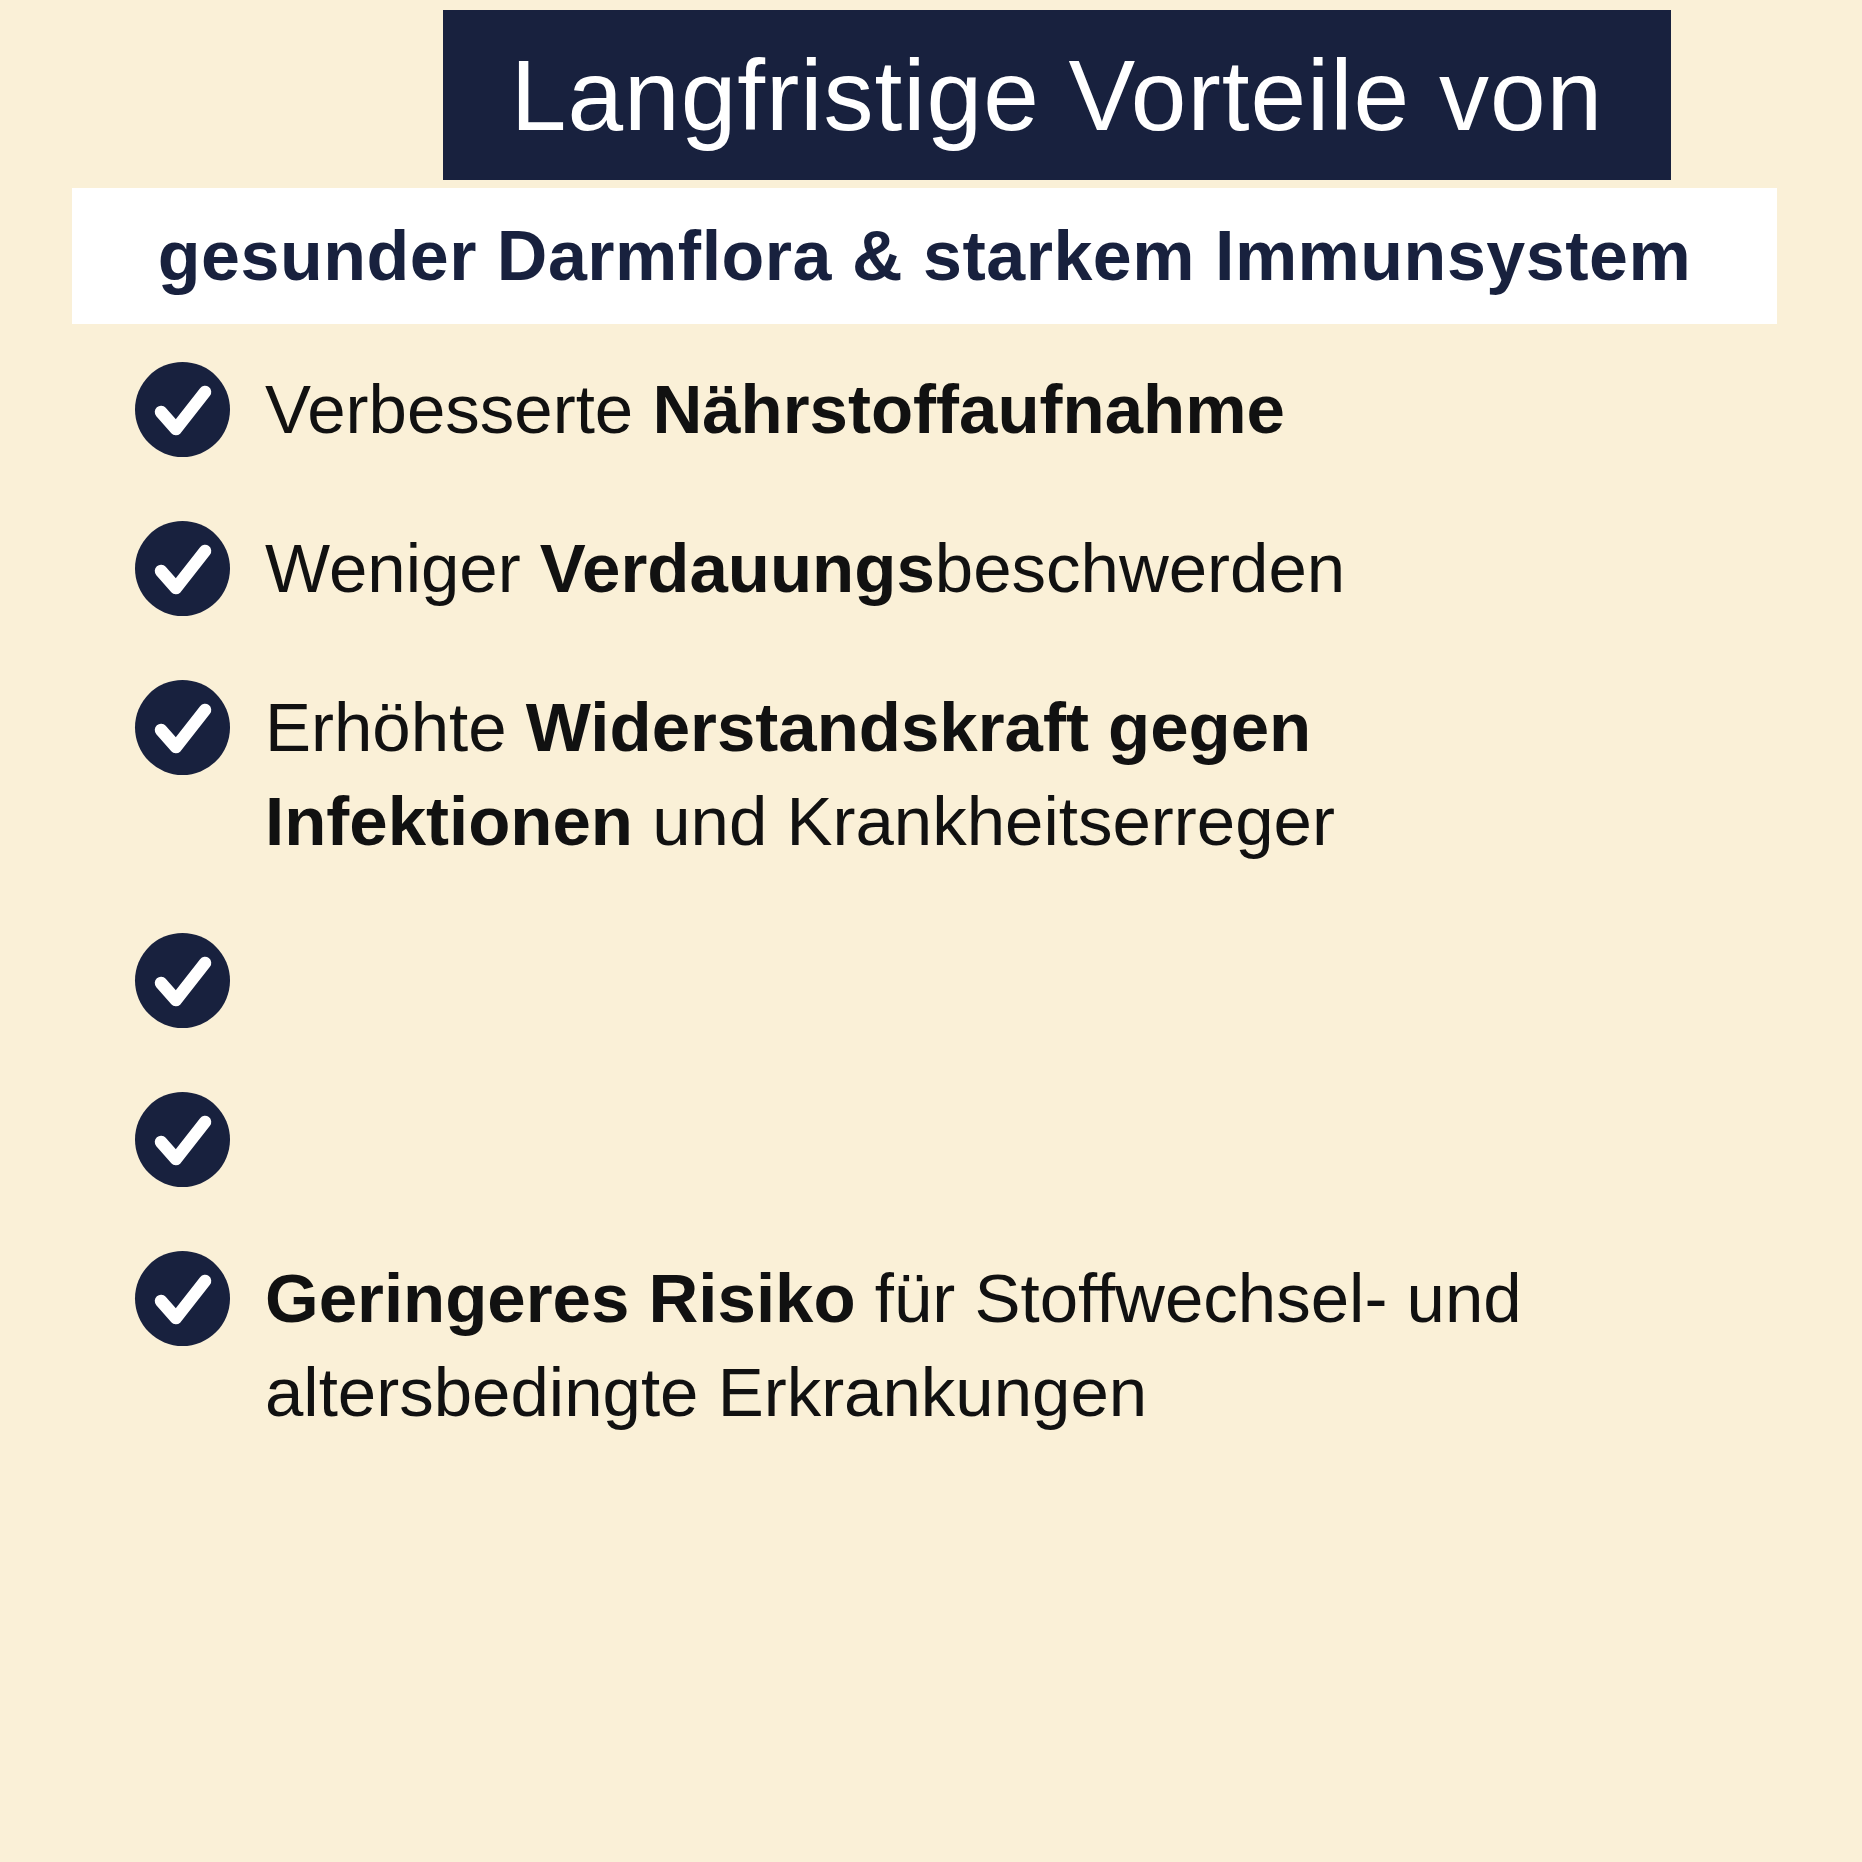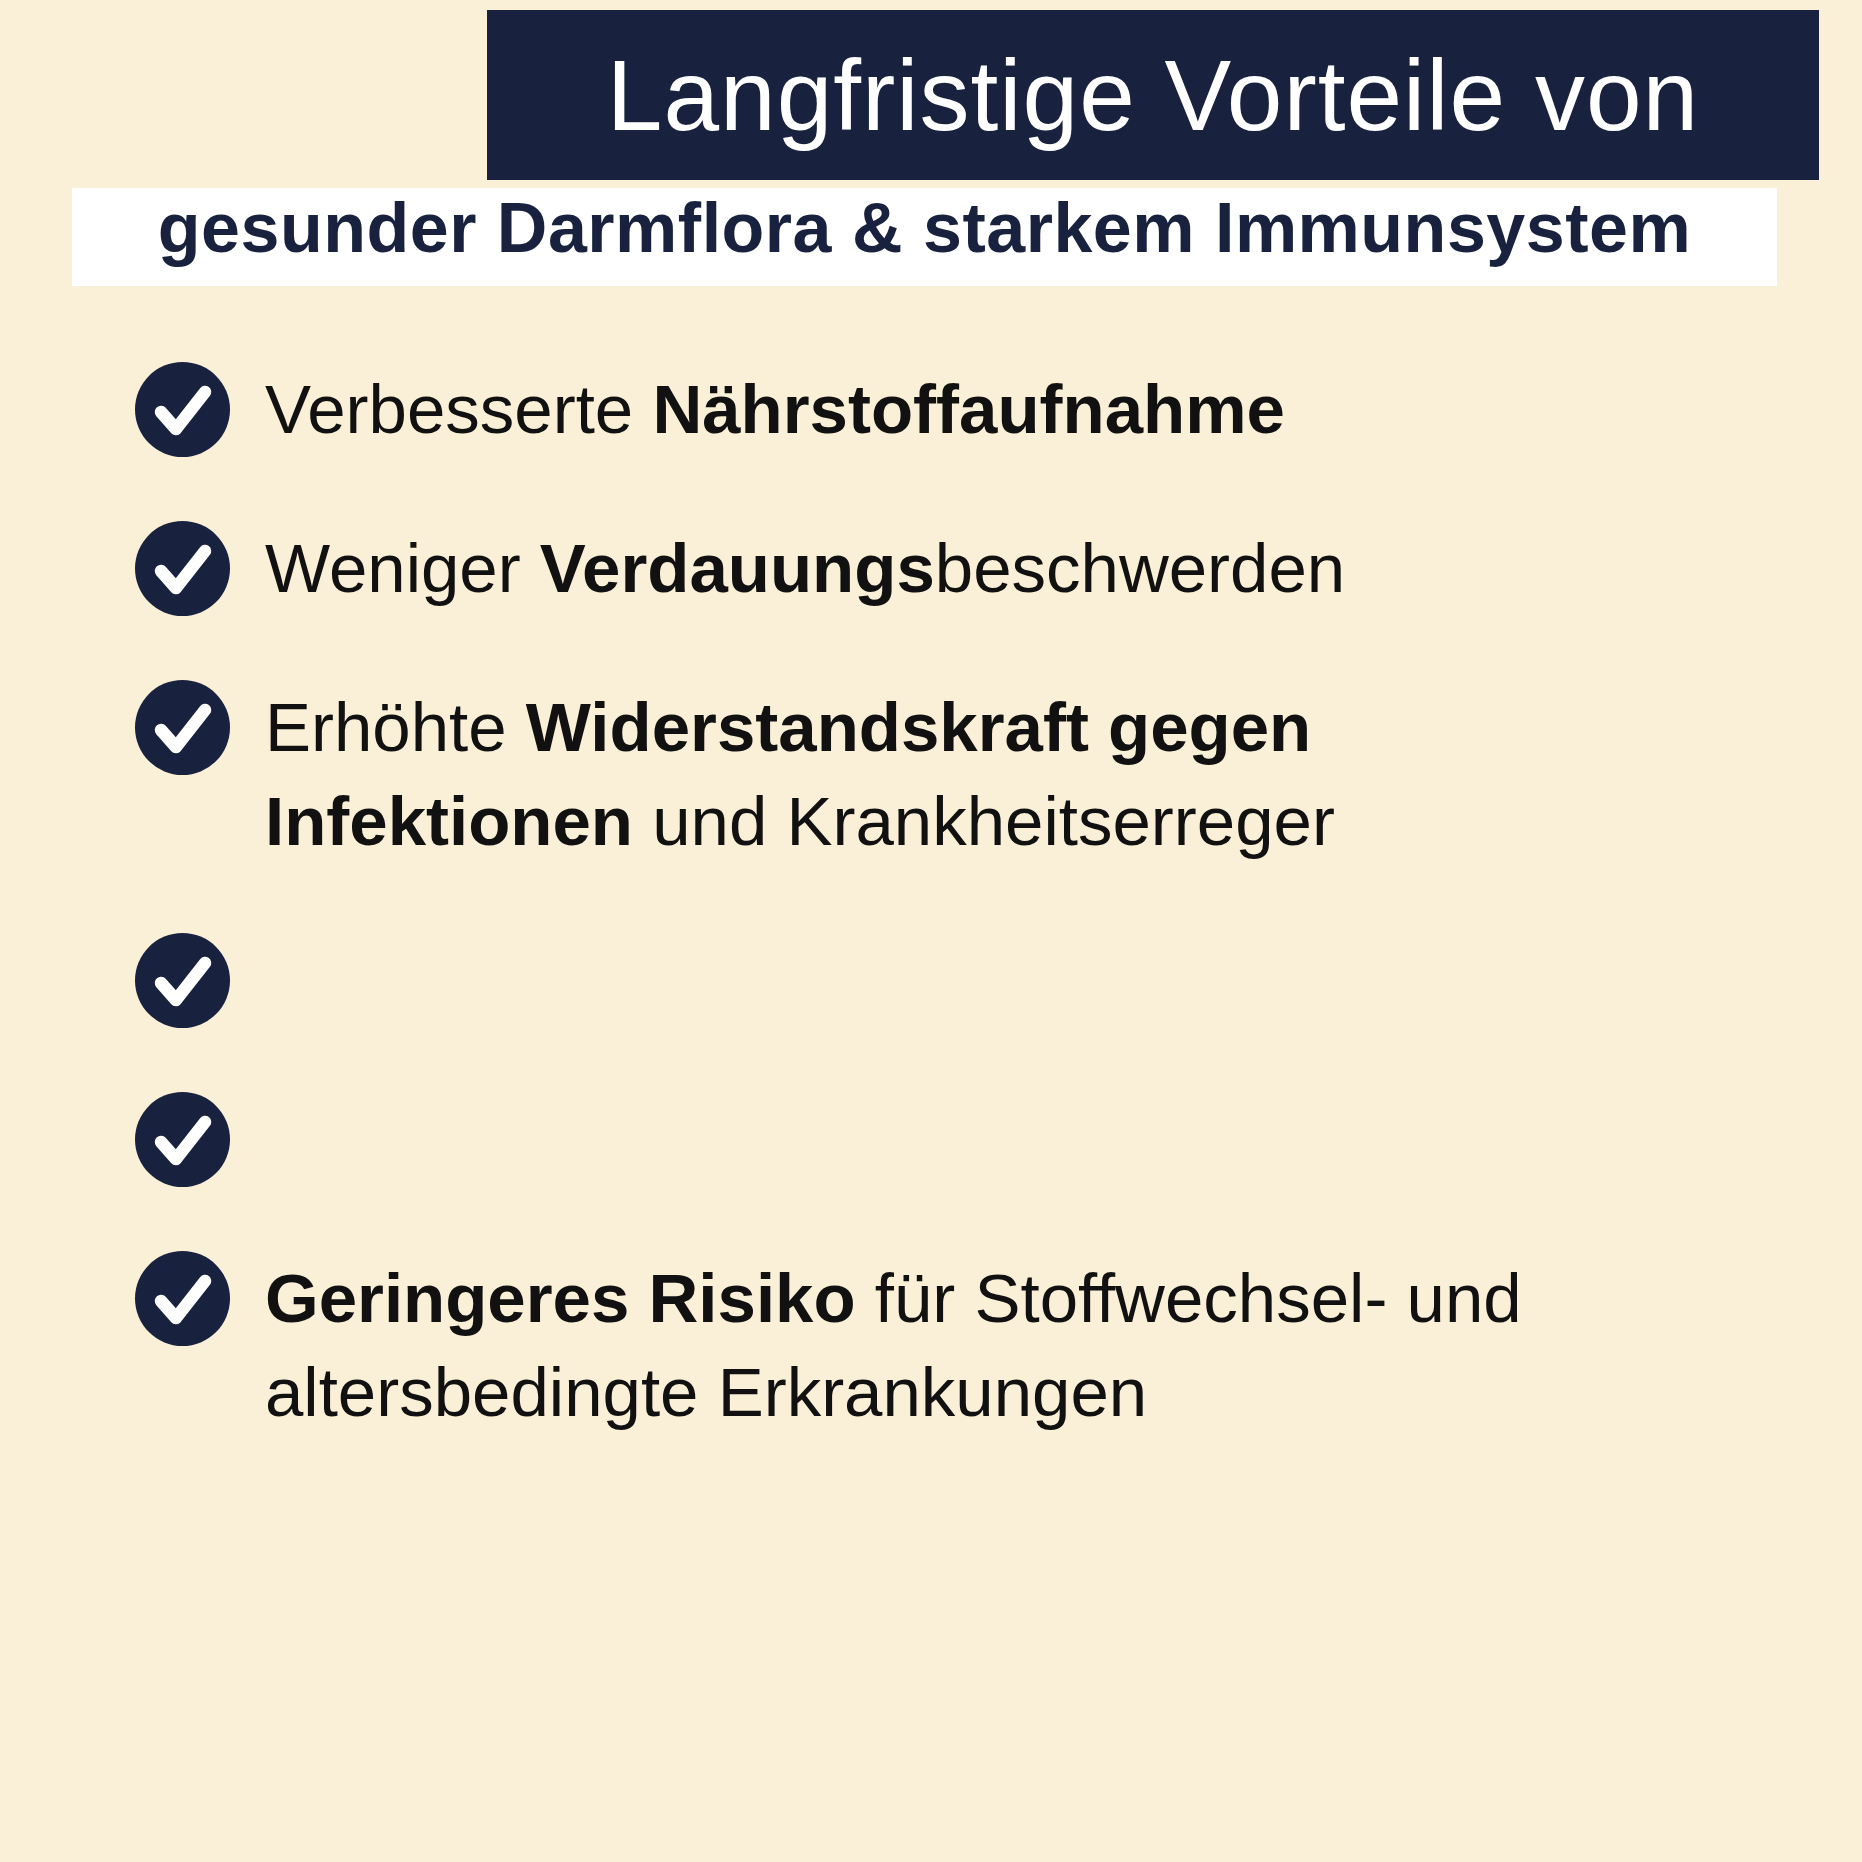--- a/index.html
+++ b/index.html
@@ -23,13 +23,12 @@
     position: absolute;
     left: 443px;
     top: 10px;
-    width: 1332px;
+    width: 1228px;
     height: 170px;
     background: var(--navy);
     display: flex;
     align-items: center;
     justify-content: center;
-    margin-left: 44px;
   }
   .title-bar .title-text {
     color: var(--white);

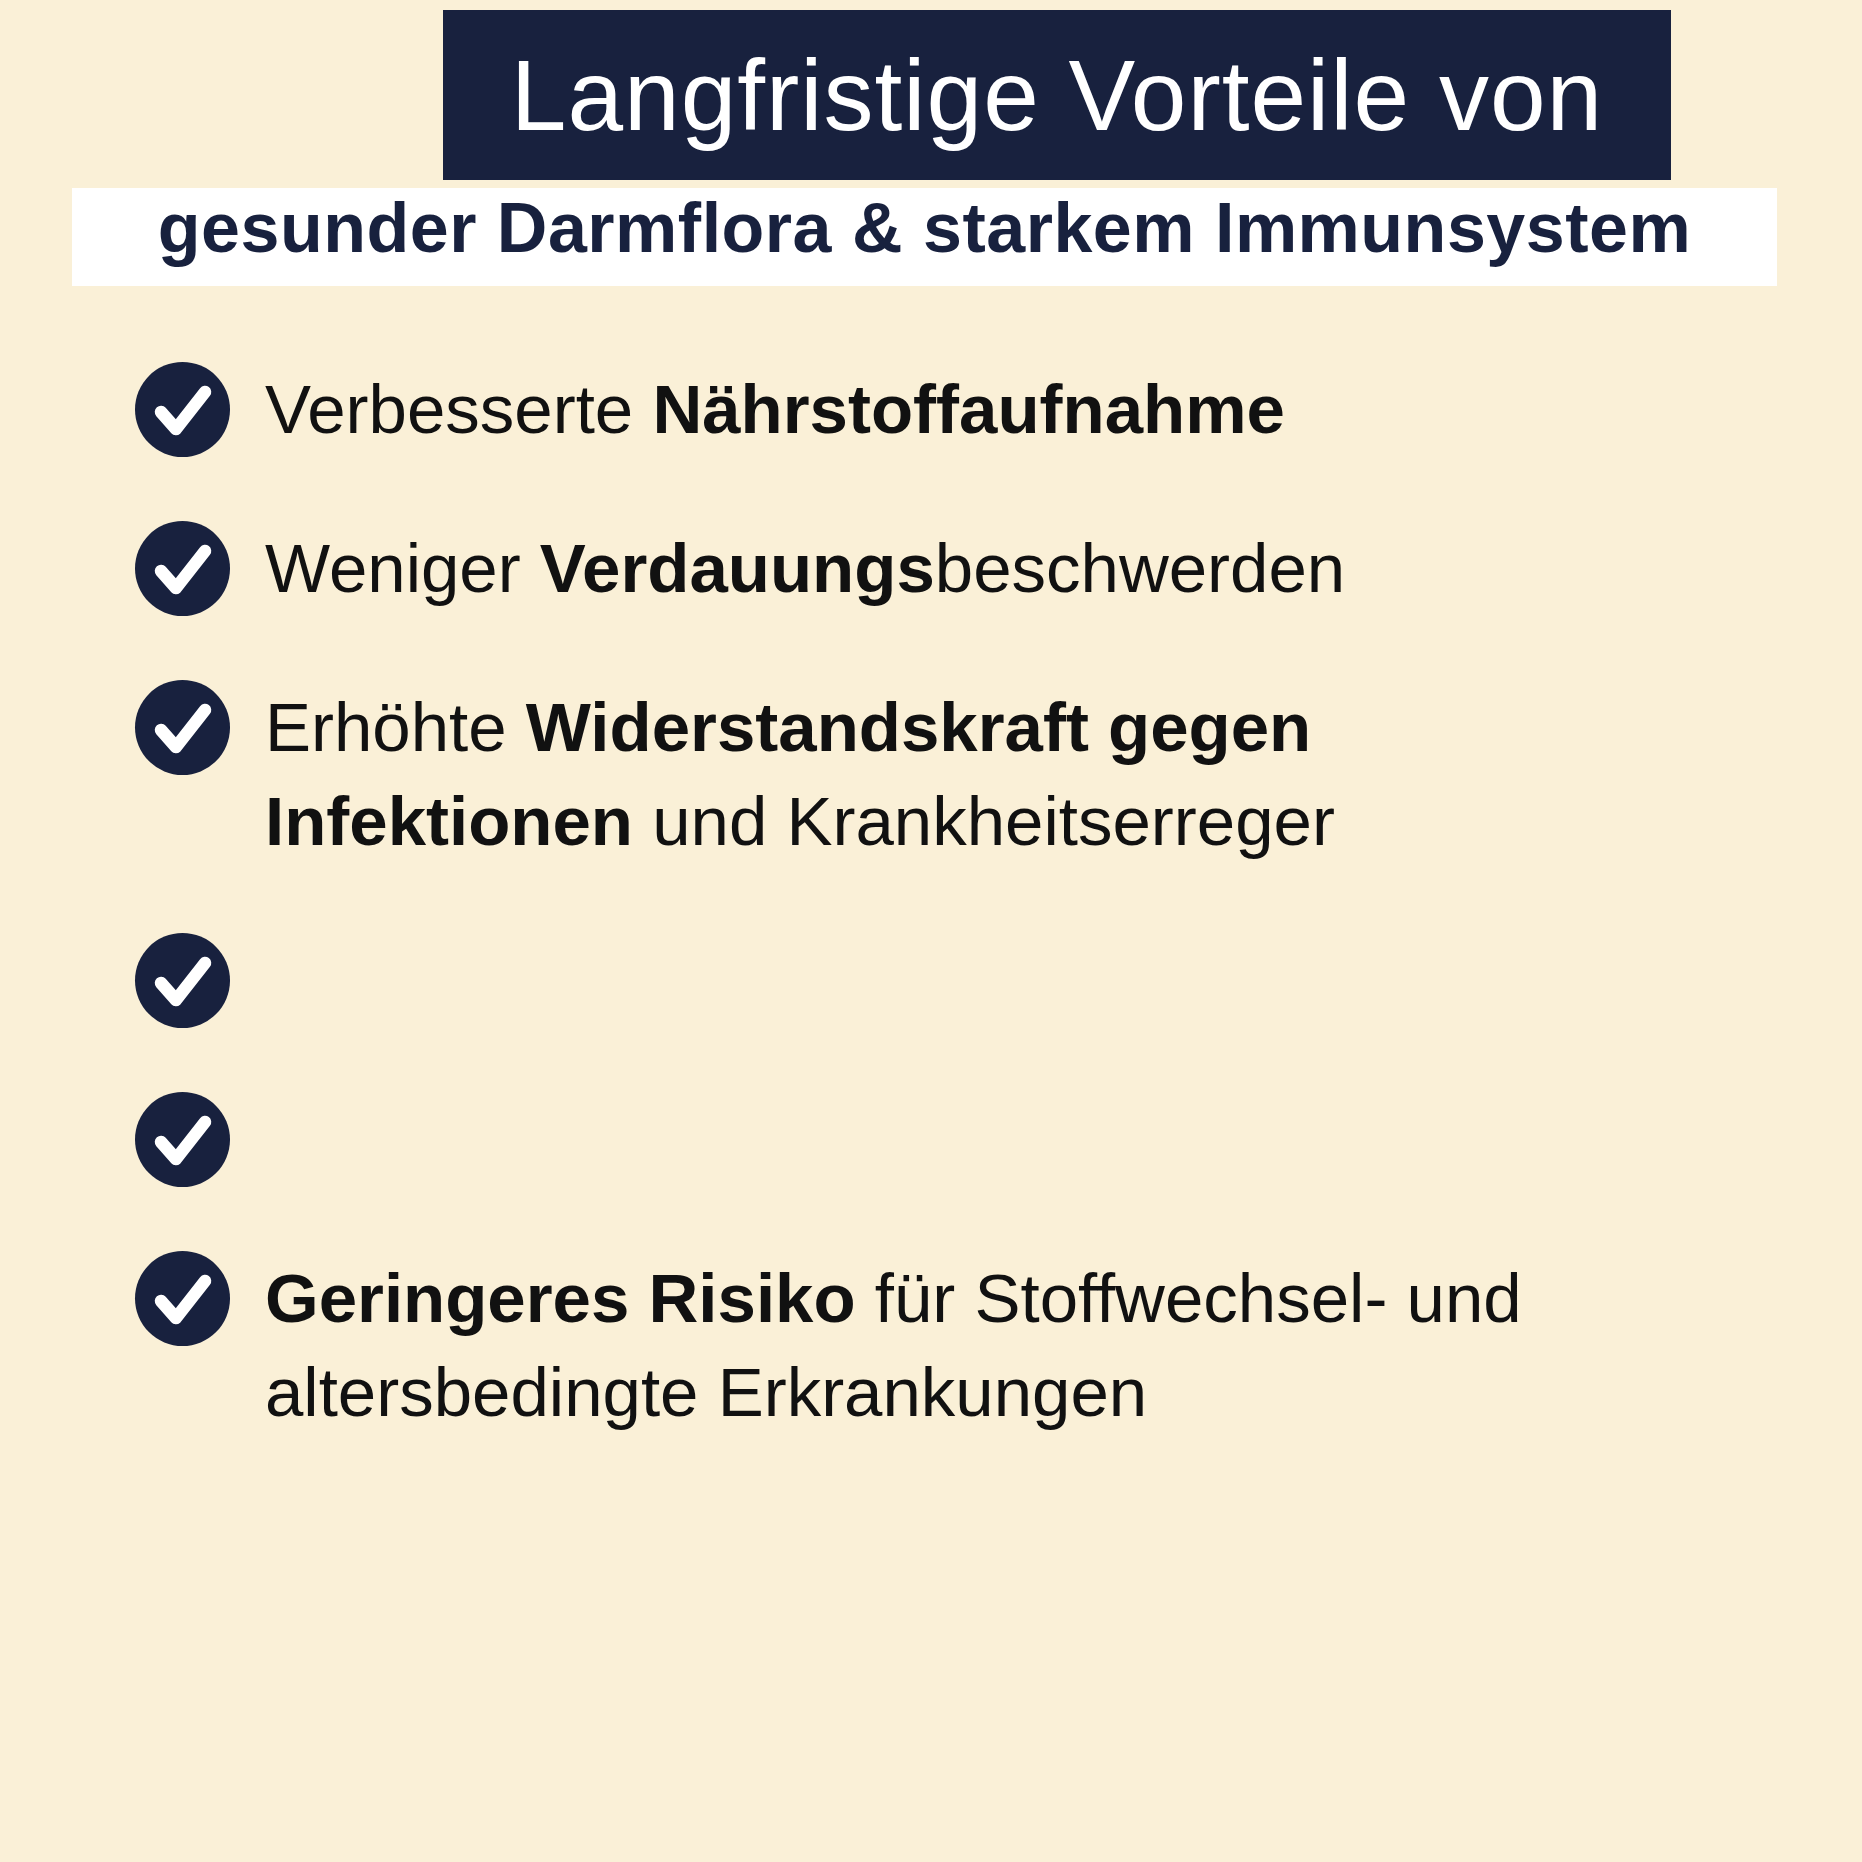--- a/index.html
+++ b/index.html
@@ -42,9 +42,10 @@
     left: 72px;
     top: 188px;
     width: 1705px;
-    height: 98px;
+    height: 136px;
     background: var(--white);
     display: flex;
+    align-items: center;
     justify-content: center;
   }
   .subtitle-bar .subtitle-text {

